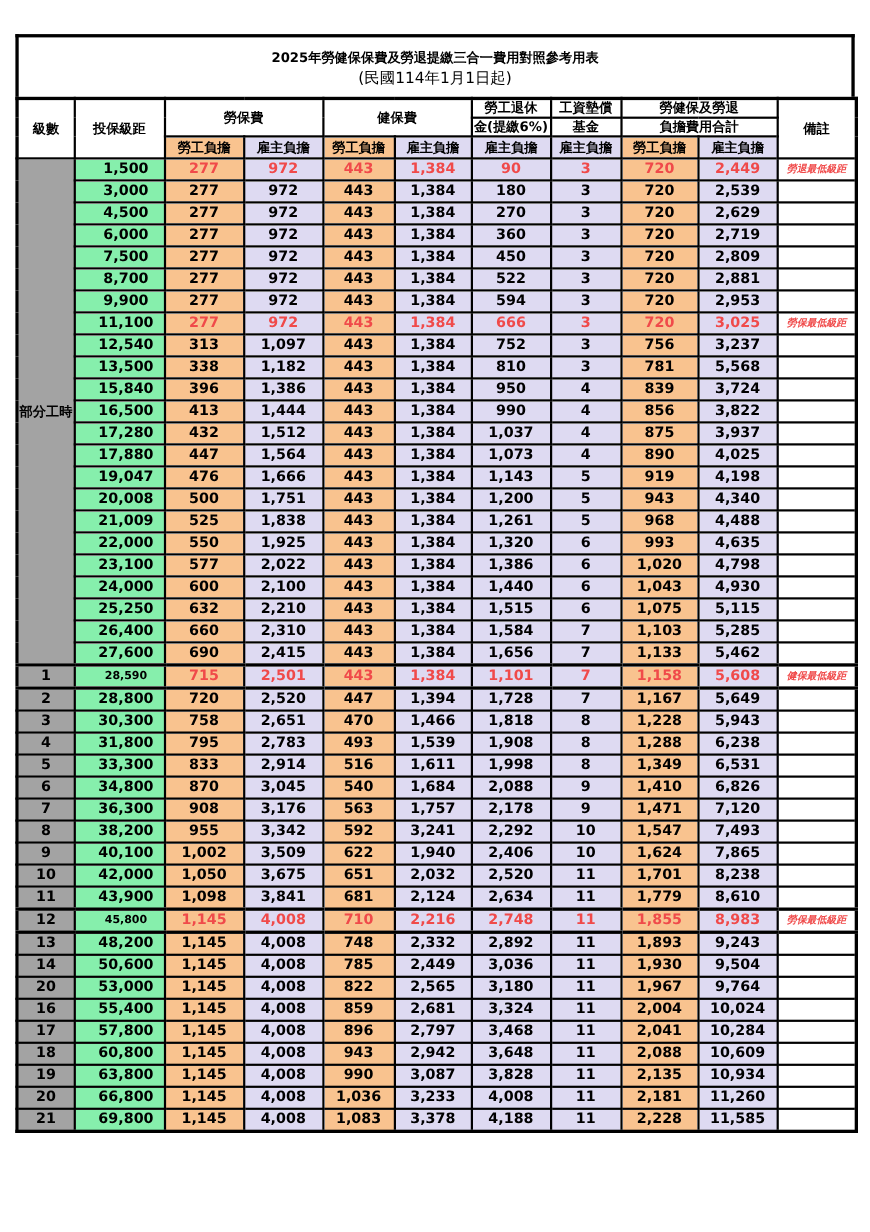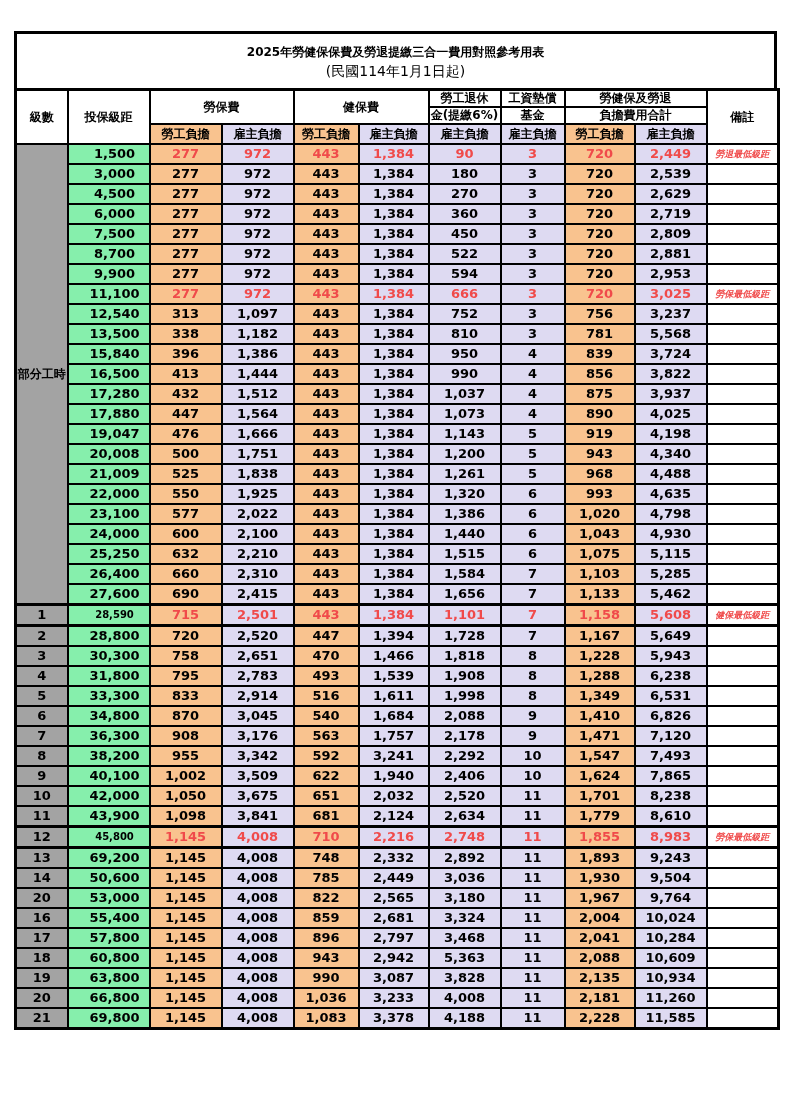--- a/index.html
+++ b/index.html
@@ -534,7 +534,7 @@
         </tr>
         <tr>
           <td class="level-cell">13</td>
-          <td class="bracket-cell">69,200</td>
+          <td class="bracket-cell">48,200</td>
           <td class="emp">1,145</td>
           <td class="er">4,008</td>
           <td class="emp">748</td>

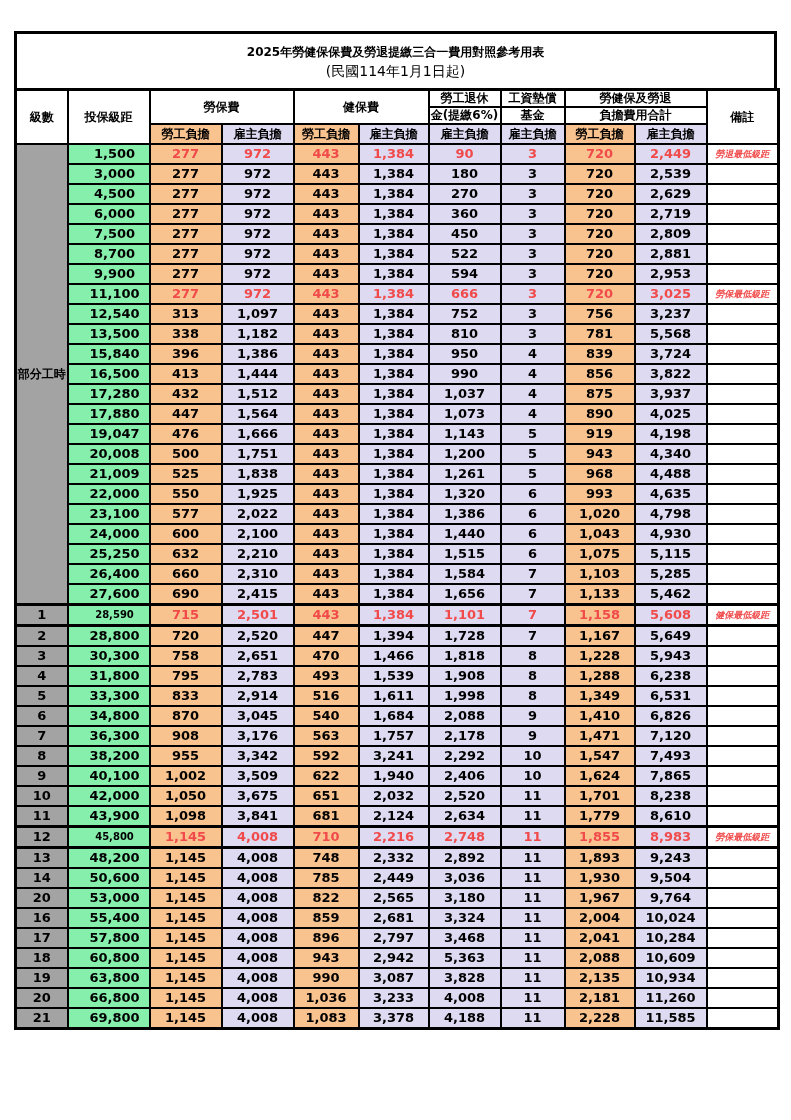--- a/index.html
+++ b/index.html
@@ -604,7 +604,7 @@
           <td class="er">4,008</td>
           <td class="emp">943</td>
           <td class="er">2,942</td>
-          <td class="er">5,363</td>
+          <td class="er">3,648</td>
           <td class="er">11</td>
           <td class="emp">2,088</td>
           <td class="er">10,609</td>

